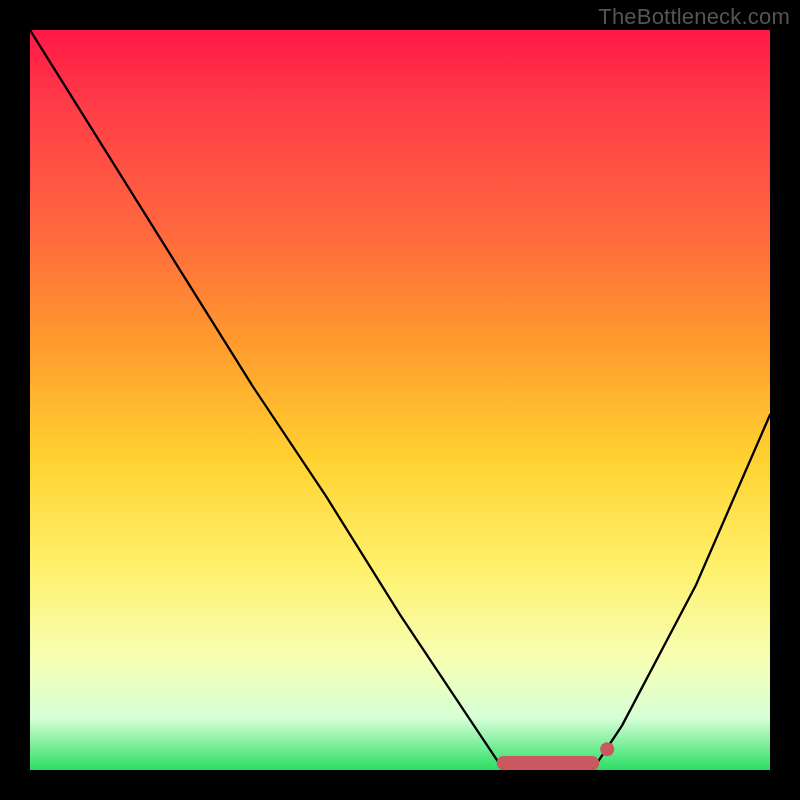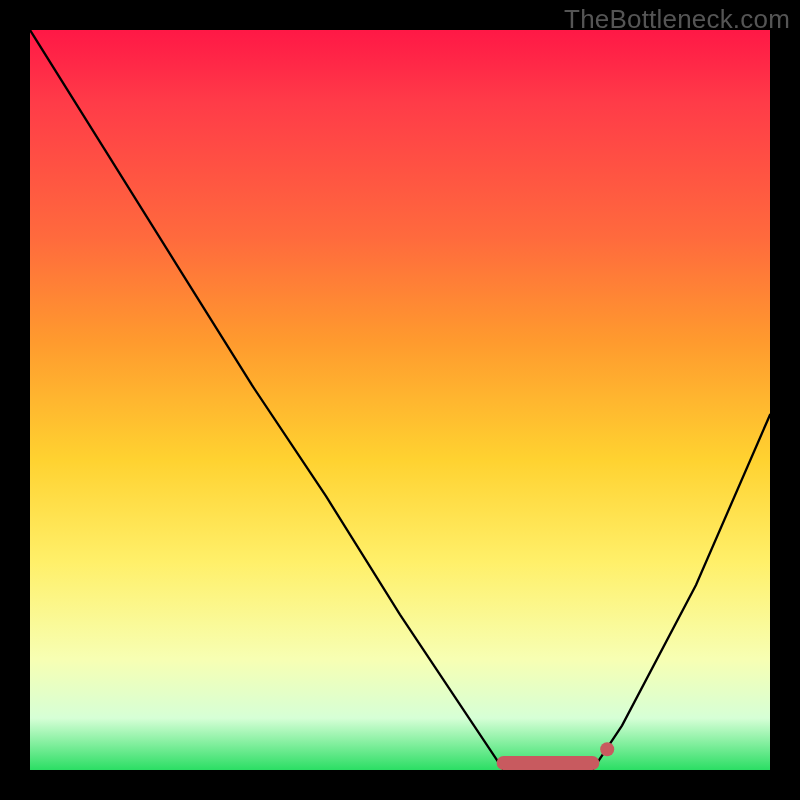--- a/index.html
+++ b/index.html
@@ -22,7 +22,7 @@
     top: 4px;
     right: 10px;
     color: #555;
-    font-size: 26px;
+    font-size: 22px;
     font-weight: 500;
     letter-spacing: 0.2px;
     z-index: 10;

